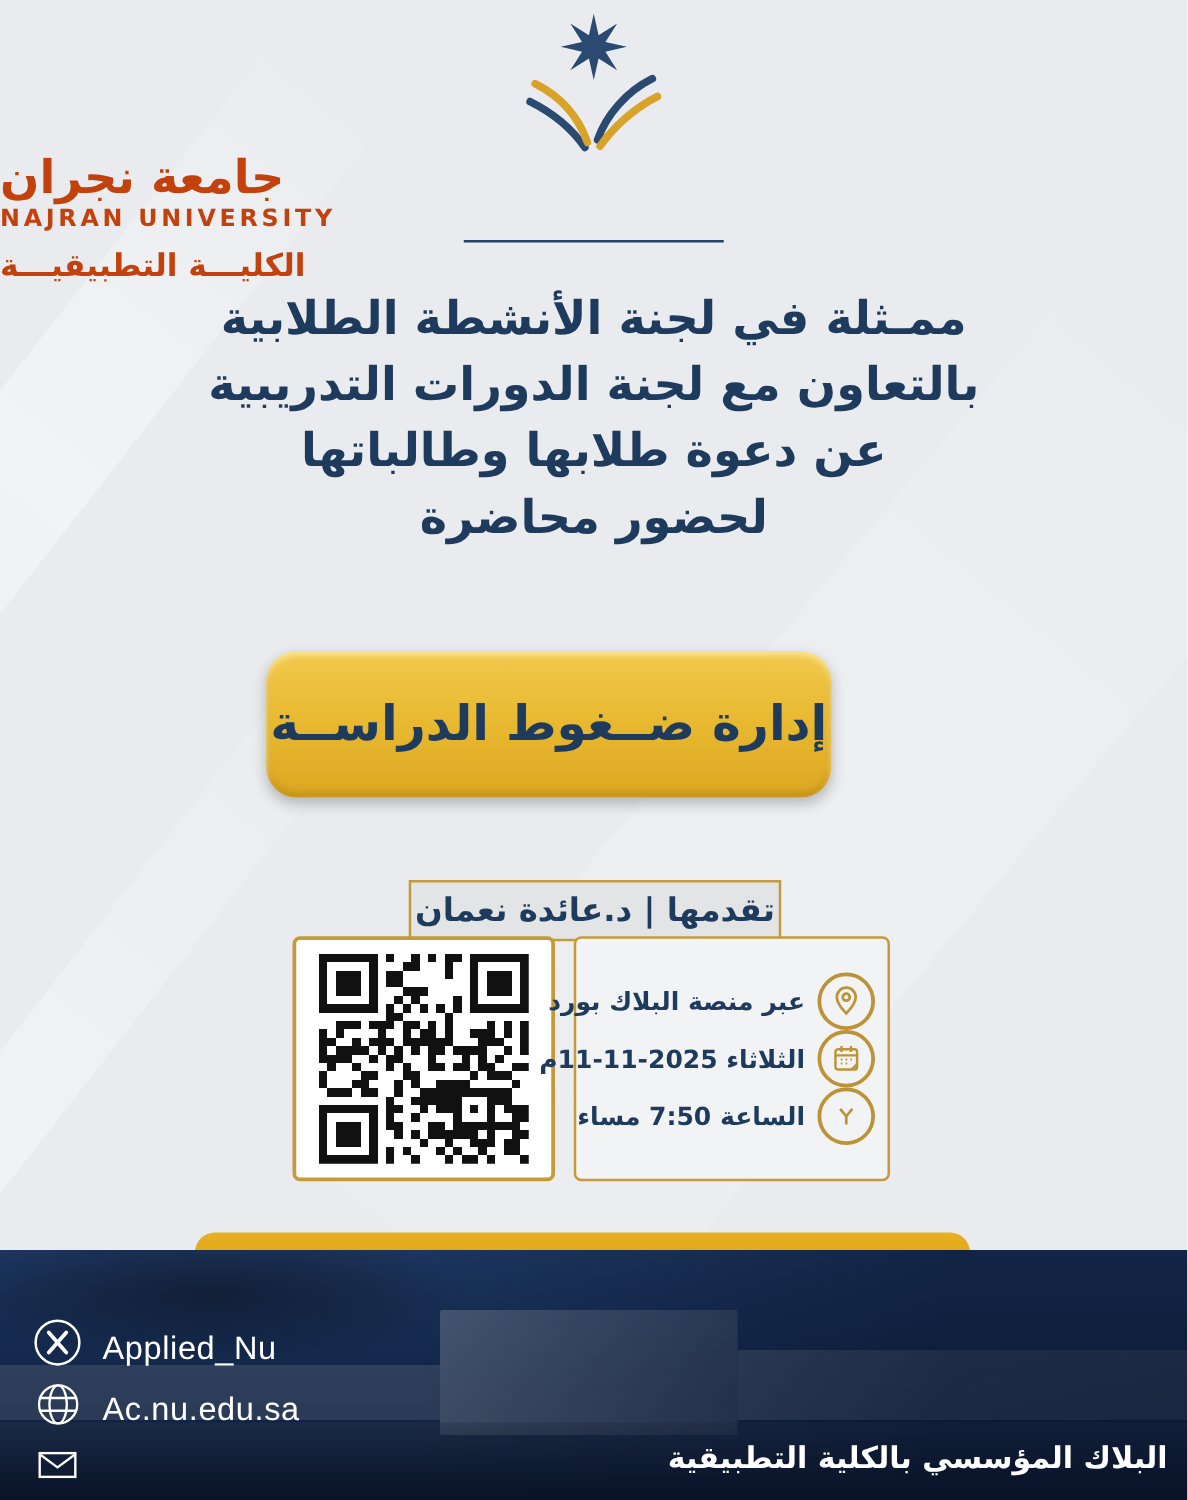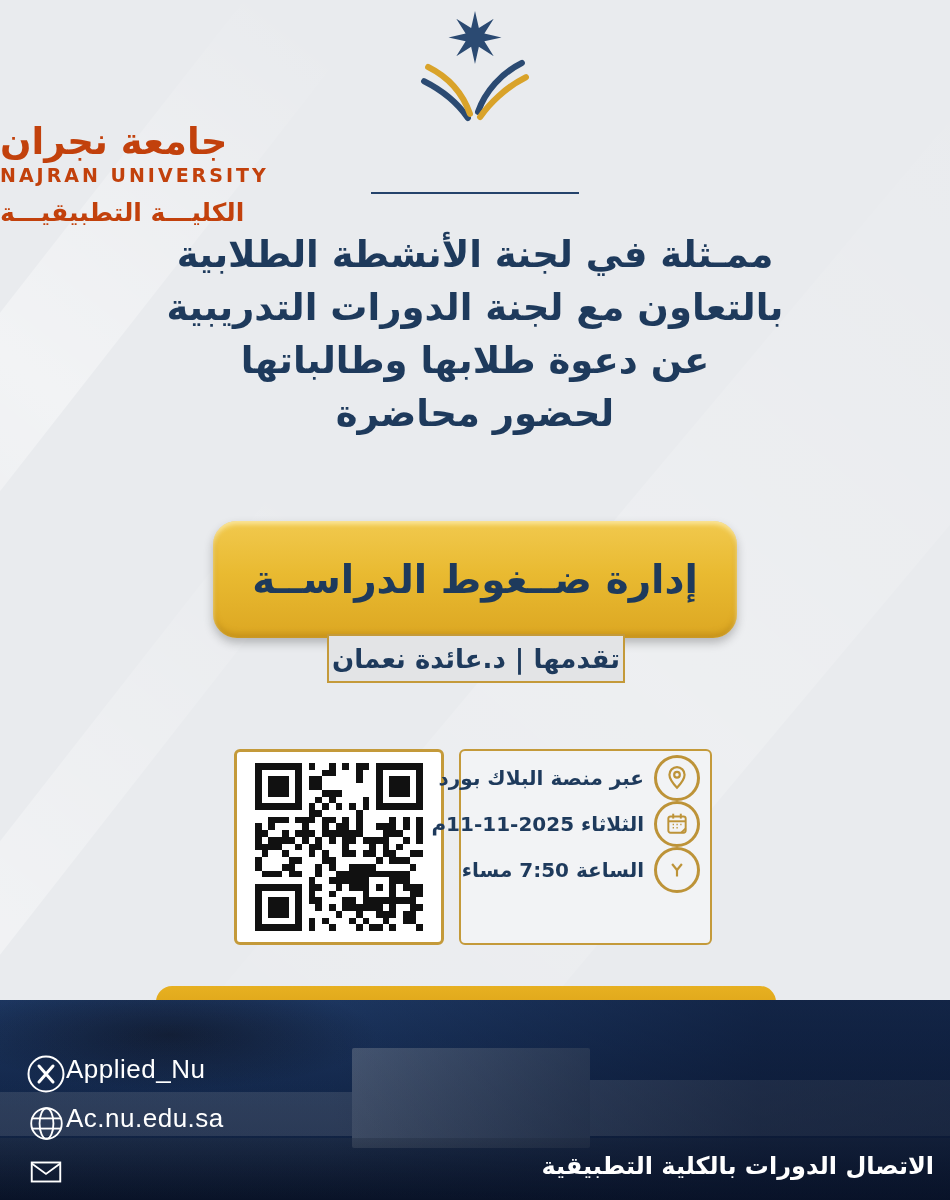--- a/index.html
+++ b/index.html
@@ -26,7 +26,7 @@
   .announce .ln{ font-size:37px; line-height:53px; }
 
   
-  .title-btn{ position:absolute; left:213px; top:521px; width:524px; height:117px; border-radius:24px;
+  .title-btn{ position:absolute; left:213px; top:521px; width:452px; height:117px; border-radius:24px;
     background:linear-gradient(180deg,#f1c94e 0%, #e9ba31 45%, #dca722 100%);
     box-shadow:0 5px 10px rgba(40,40,40,.28), inset 0 3px 5px rgba(255,240,180,.8), inset 0 -4px 6px rgba(150,100,10,.35);
     display:flex; align-items:center; justify-content:center; direction:rtl; }

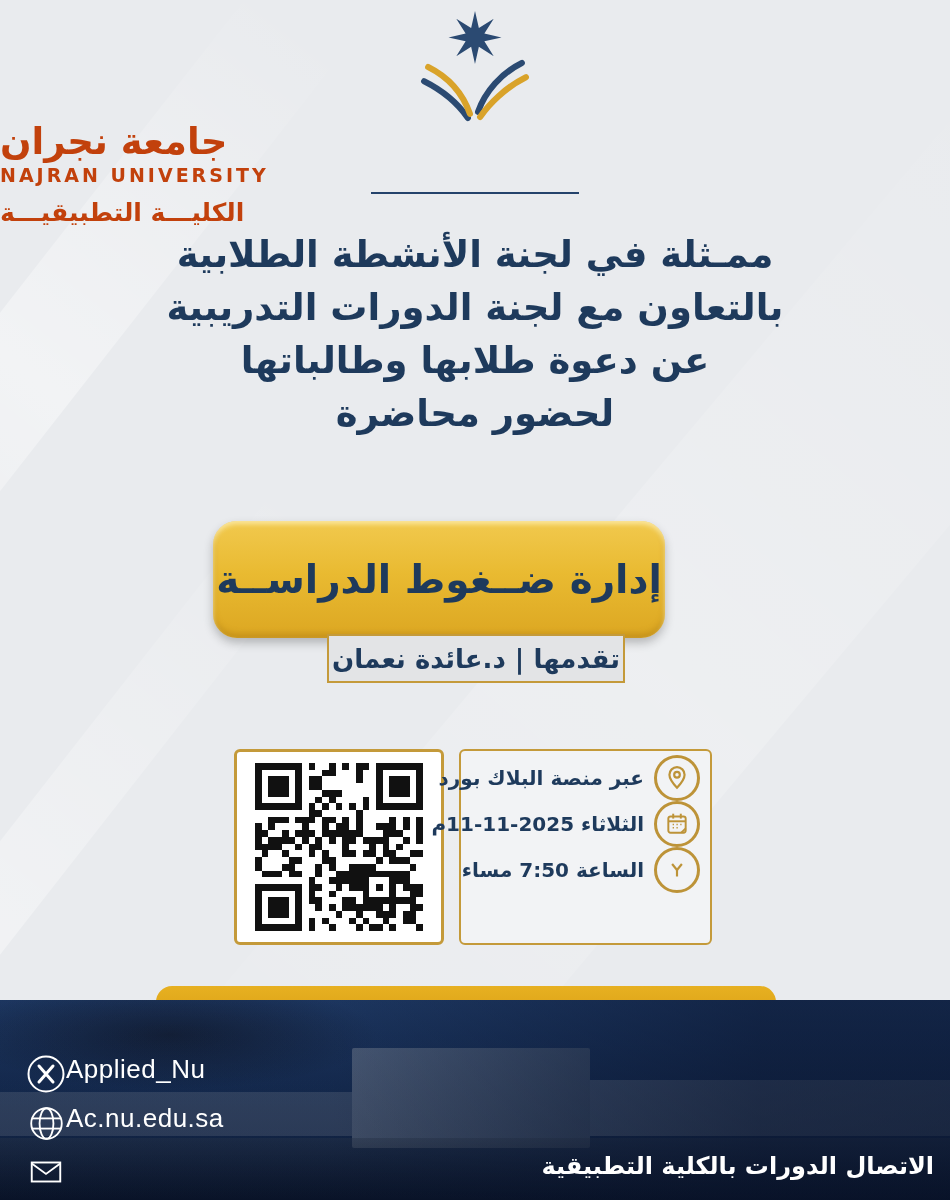--- a/index.html
+++ b/index.html
@@ -33,7 +33,7 @@
   .title-btn .t{ font-size:39px; font-weight:bold; color:#1e3a5c; }
 
   
-  .presenter{ position:absolute; left:327px; top:634px; width:298px; height:49px; background:#e3e4e6;
+  .presenter{ position:absolute; left:327px; top:704px; width:298px; height:49px; background:#e3e4e6;
     border:2px solid #c49a3a; display:flex; align-items:center; justify-content:center; direction:rtl; }
   .presenter .t{ font-size:26px; font-weight:bold; color:#1e3a5c; }
 

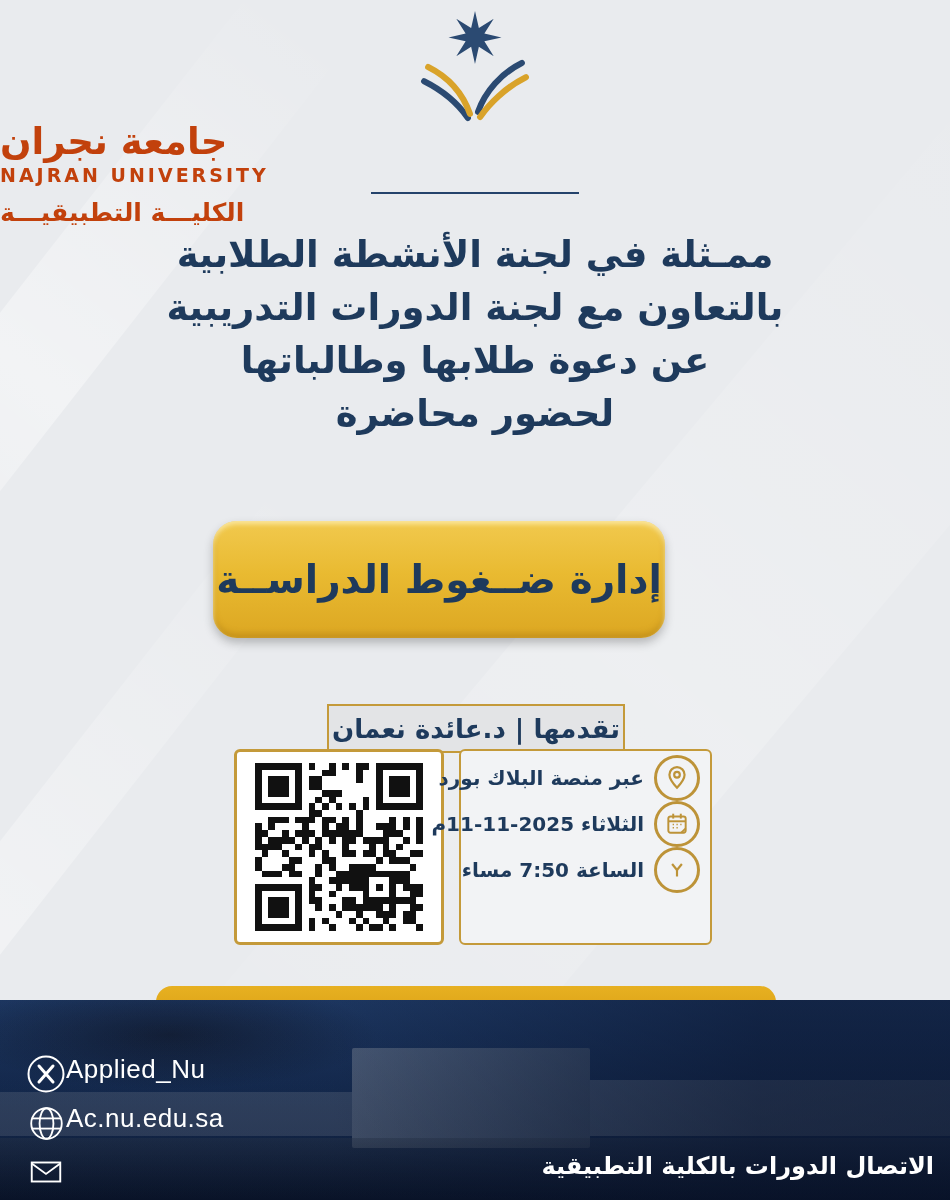--- a/index.html
+++ b/index.html
@@ -45,7 +45,7 @@
   
   .info-box{ position:absolute; left:459px; top:749px; width:253px; height:196px; background:#f2f3f5;
     border:2px solid #c49a3a; border-radius:6px; direction:rtl;
-    display:flex; flex-direction:column; justify-content:flex-start; padding:4px 10px; }
+    display:flex; flex-direction:column; justify-content:center; padding:4px 10px; }
   .info-row{ display:flex; align-items:center; gap:10px; }
   .info-icon{ width:46px; height:46px; flex:0 0 46px; border-radius:50%; border:3px solid #bd9338;
     display:flex; align-items:center; justify-content:center; color:#bd9338; background:transparent; }

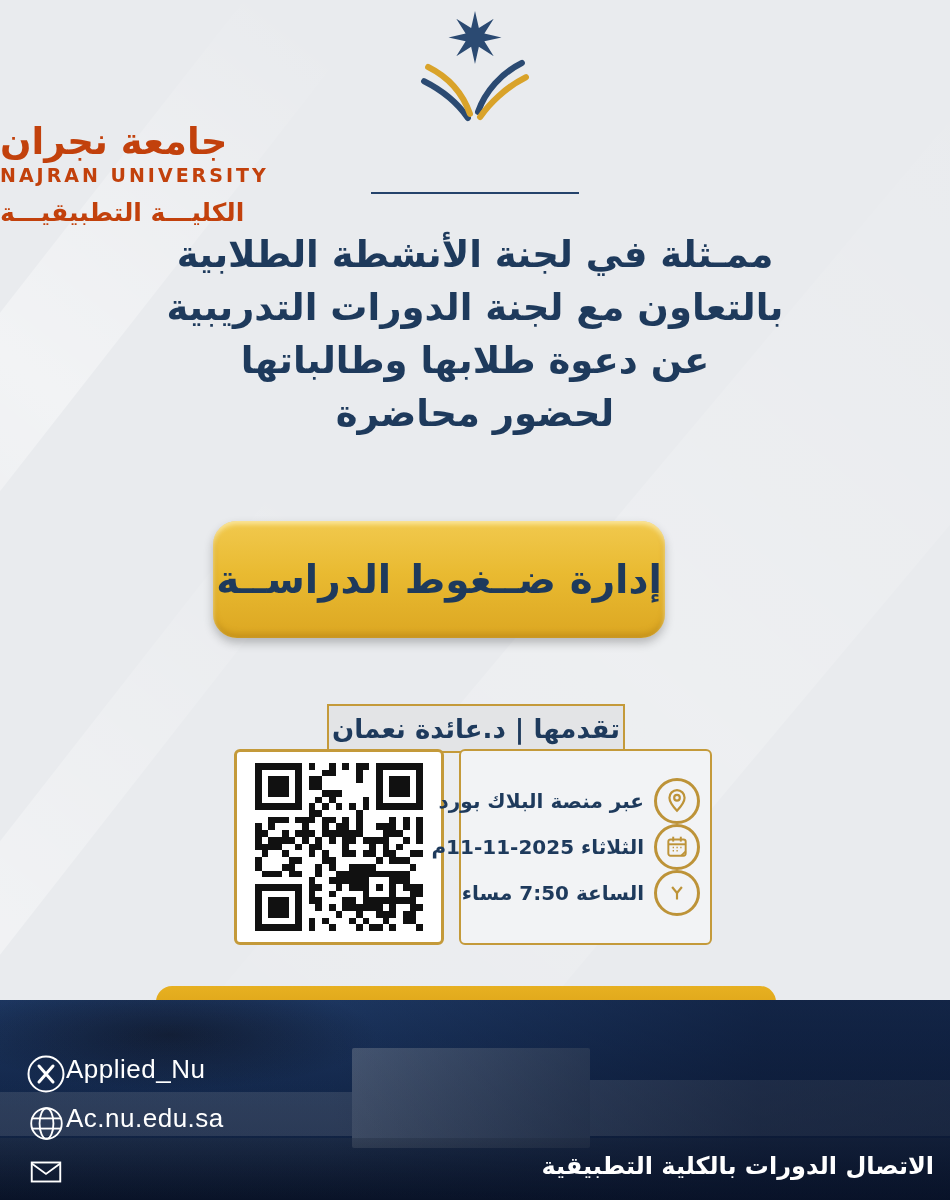--- a/index.html
+++ b/index.html
@@ -73,7 +73,7 @@
                linear-gradient(180deg, rgba(10,20,45,.25), rgba(6,14,32,.35)); }
 
   .socials{ position:absolute; left:26px; top:54px; display:flex; flex-direction:column; gap:9px; z-index:3; }
-  .social-row{ display:flex; align-items:flex-start; color:#ffffff; }
+  .social-row{ display:flex; align-items:flex-end; gap:16px; color:#ffffff; }
   .social-icon{ width:40px; height:40px; display:flex; align-items:center; justify-content:center; color:#fff; }
   .social-text{ font-family:"Liberation Sans",sans-serif; font-size:26px; color:#ffffff; letter-spacing:.5px; }
 

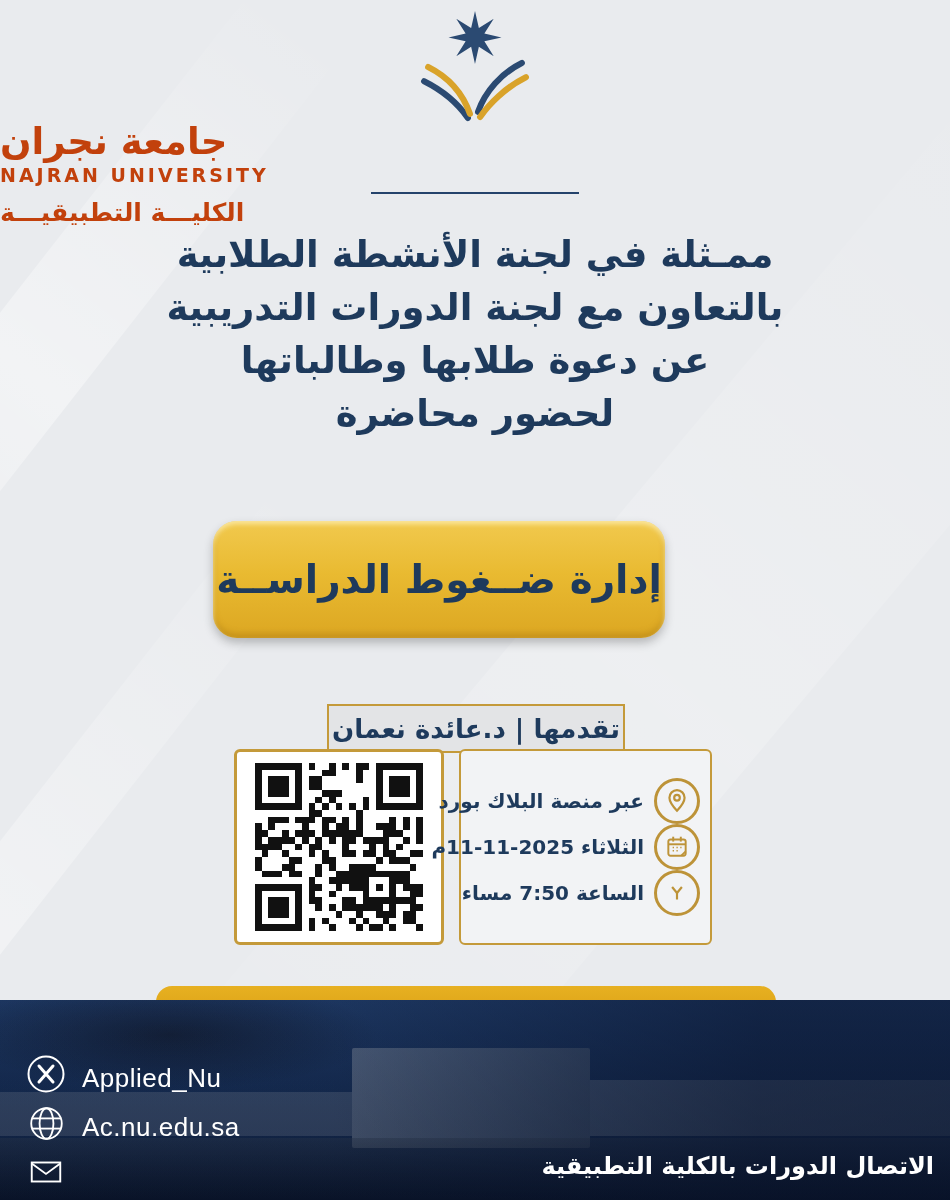--- a/index.html
+++ b/index.html
@@ -432,7 +432,7 @@
 
     </div>
 
-    <div class="dept">الاتصال الدورات بالكلية التطبيقية</div>
+    <div class="dept">البلاك المؤسسي بالكلية التطبيقية</div>
   </div>
 
 </div>

